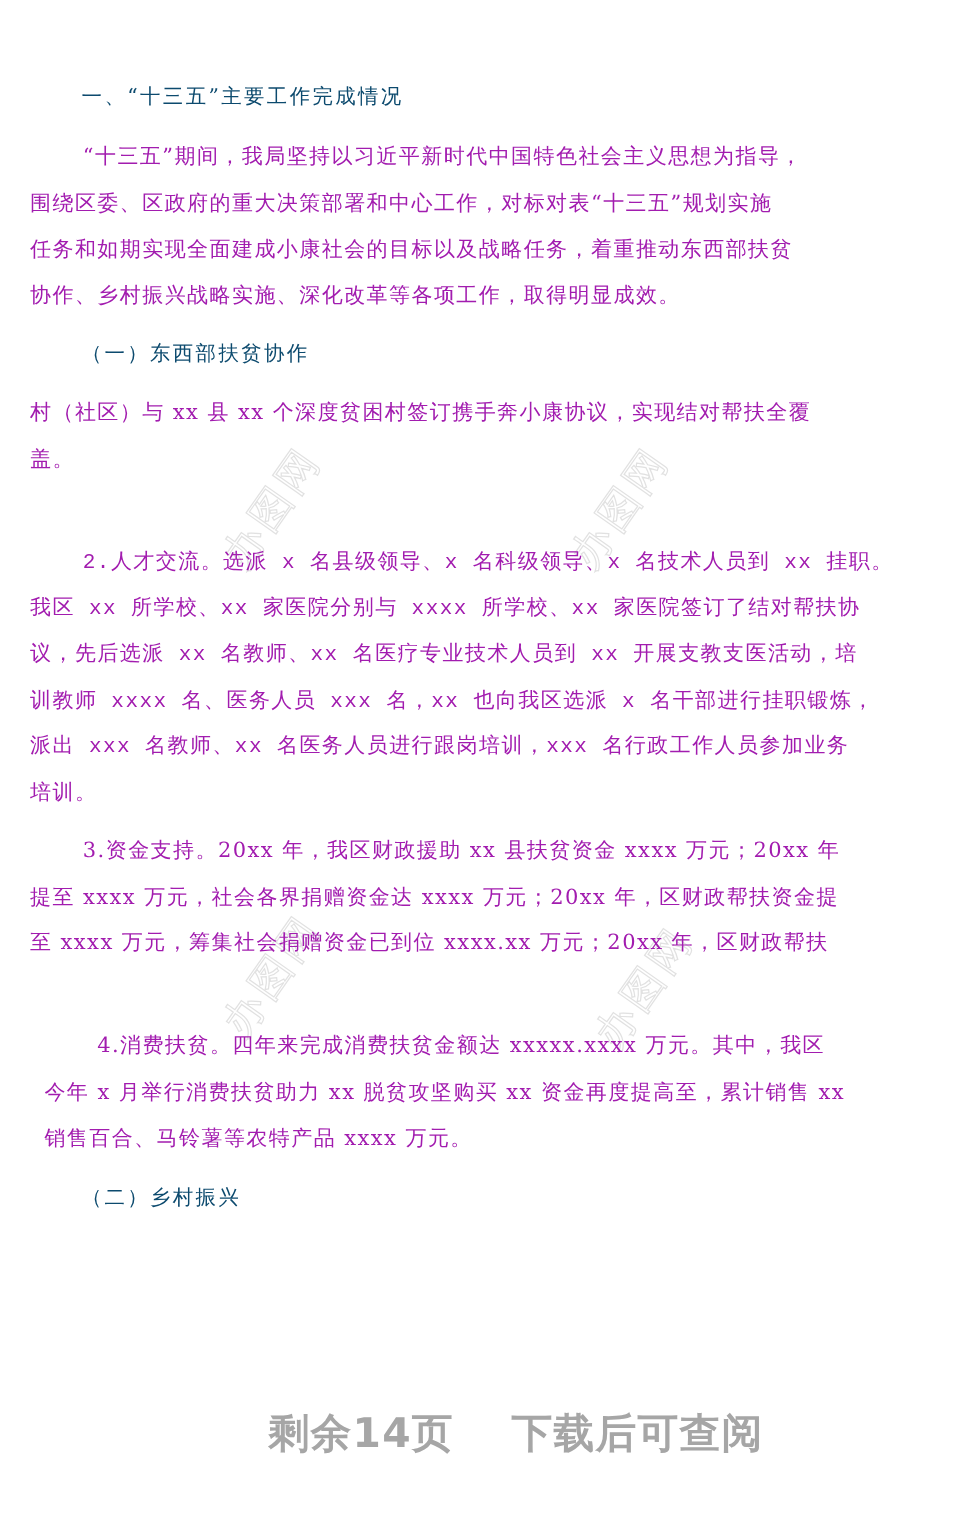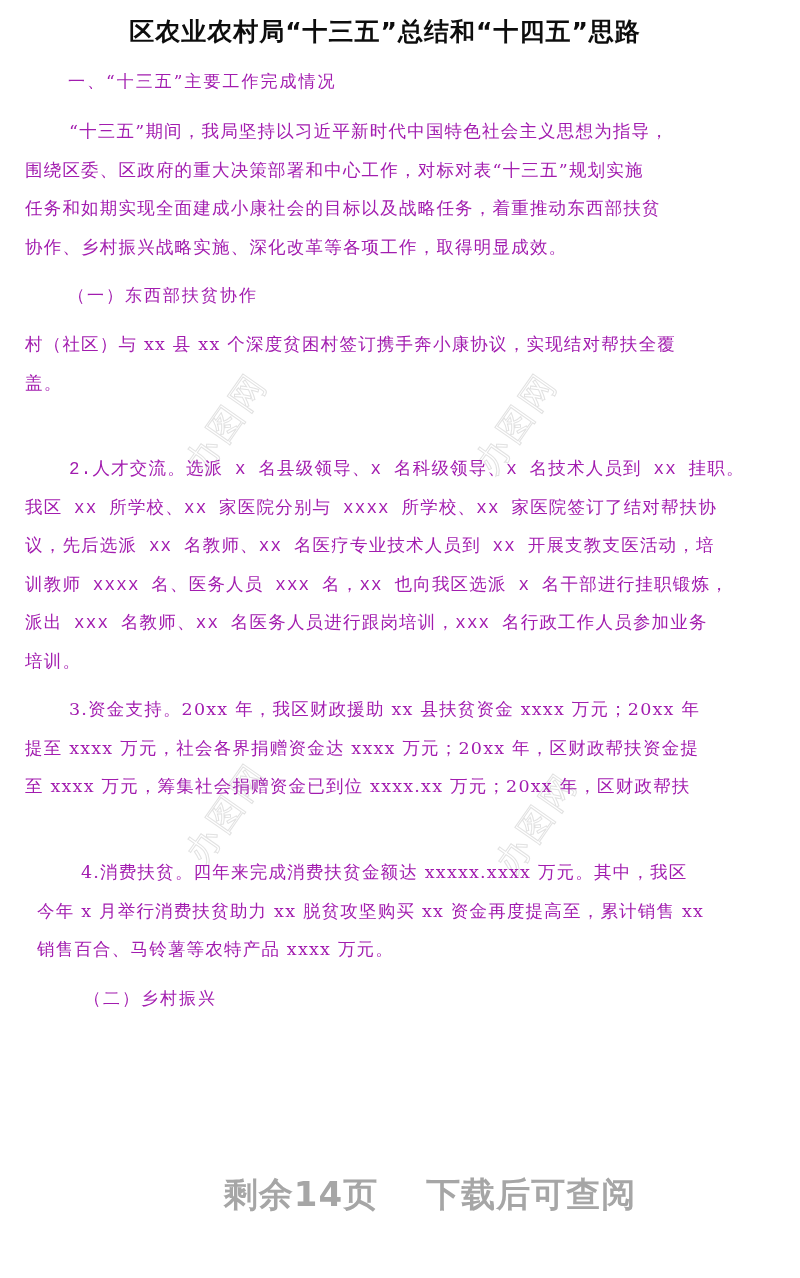--- a/index.html
+++ b/index.html
@@ -94,7 +94,6 @@
   <div class="watermark" style="left:170px; top:790px;"><span class="outline">办图网</span></div>
   <div class="watermark" style="left:480px; top:800px;"><span class="outline">办图网</span></div>
 
-  <div class="doc-title">区农业农村局“十三五”总结和“十四五”思路</div>
 
   <div class="heading" style="left:68px; top:68px;">一、“十三五”主要工作完成情况</div>
 

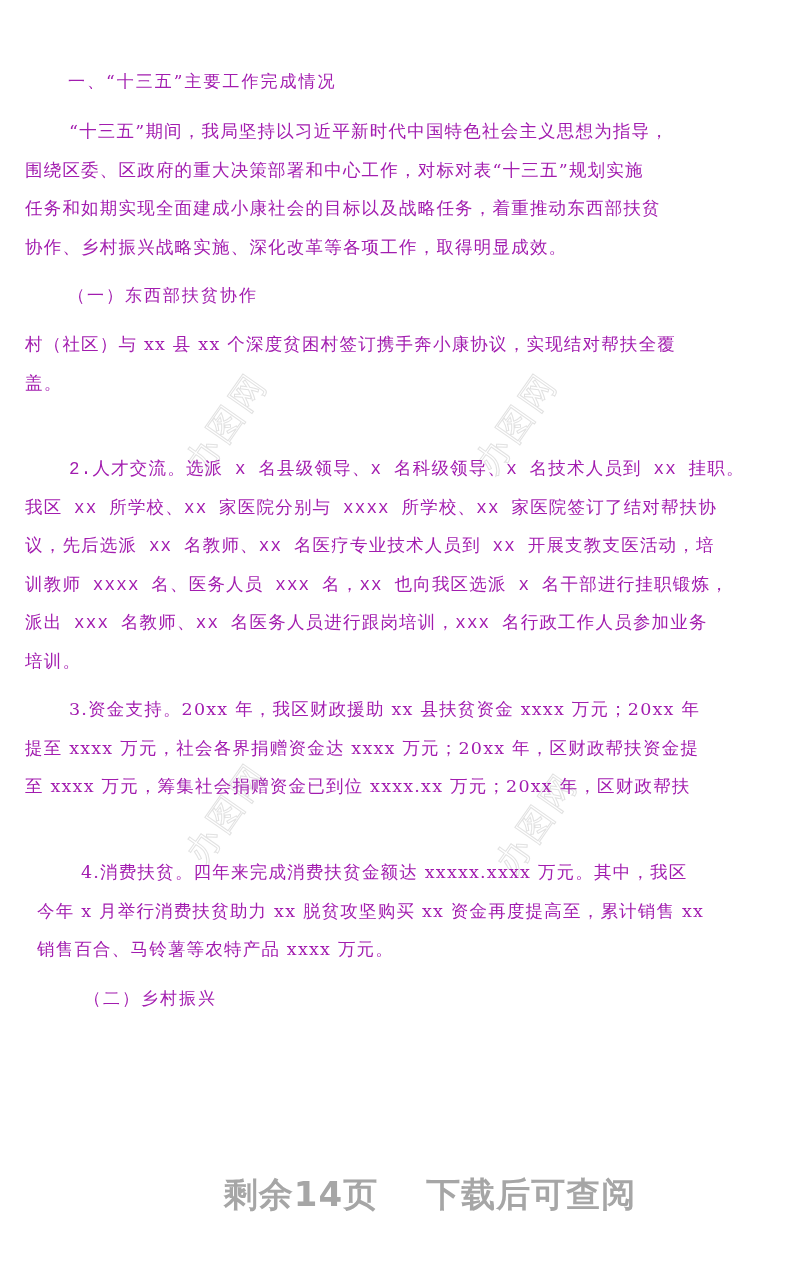--- a/index.html
+++ b/index.html
@@ -39,7 +39,7 @@
     font-size: 17px;
     line-height: 26px;
     letter-spacing: 2px;
-    color: #a21caf;
+    color: #0c4a6e;
   }
   .para {
     position: absolute;

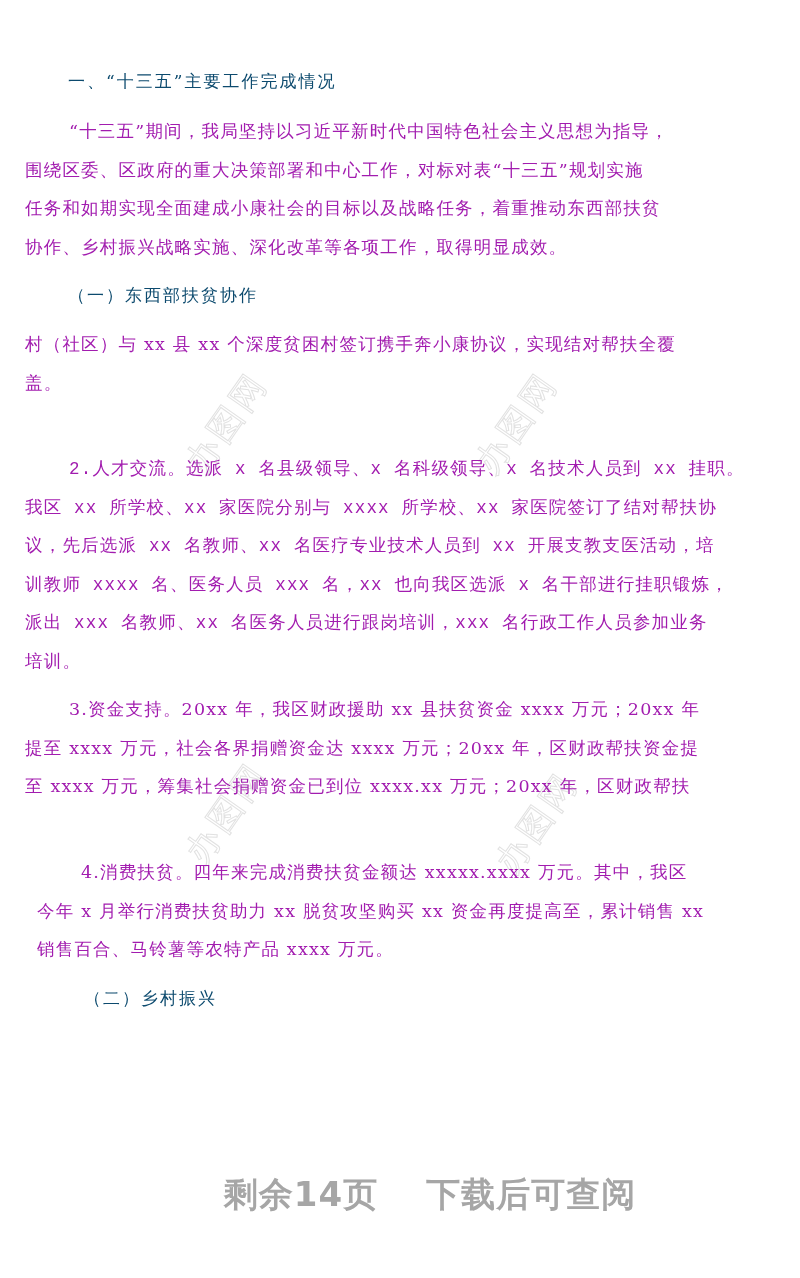--- a/index.html
+++ b/index.html
@@ -132,7 +132,7 @@
     <span class="line">销售百合、马铃薯等农特产品 xxxx 万元。</span>
   </div>
 
-  <div class="heading" style="left:84px; top:985px;">（二）乡村振兴</div>
+  <div class="heading" style="left:68px; top:985px;">（二）乡村振兴</div>
 
   <div class="footer-banner">
     <span>剩余14页</span><span class="gap"></span><span>下载后可查阅</span>

